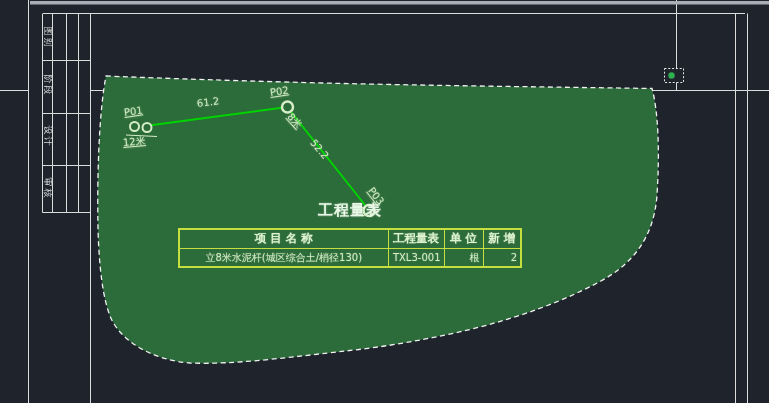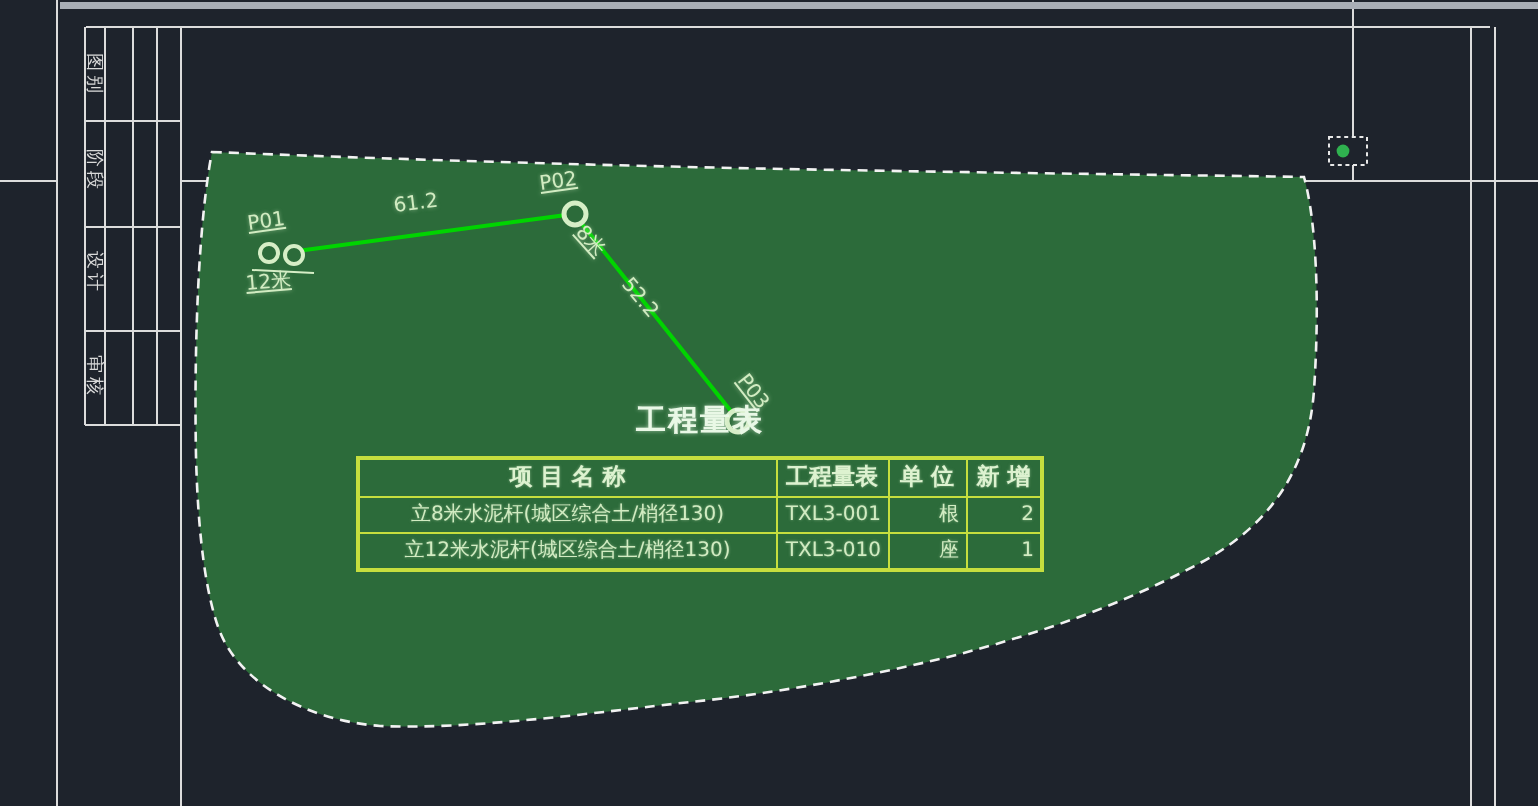--- a/index.html
+++ b/index.html
@@ -132,12 +132,6 @@
         <td class="c">根</td>
         <td class="c">2</td>
       </tr>
-      <tr>
-        <td class="l">立12米水泥杆(城区综合土/梢径130)</td>
-        <td class="c">TXL3-010</td>
-        <td class="c">座</td>
-        <td class="c">1</td>
-      </tr>
     </tbody>
   </table>
 

